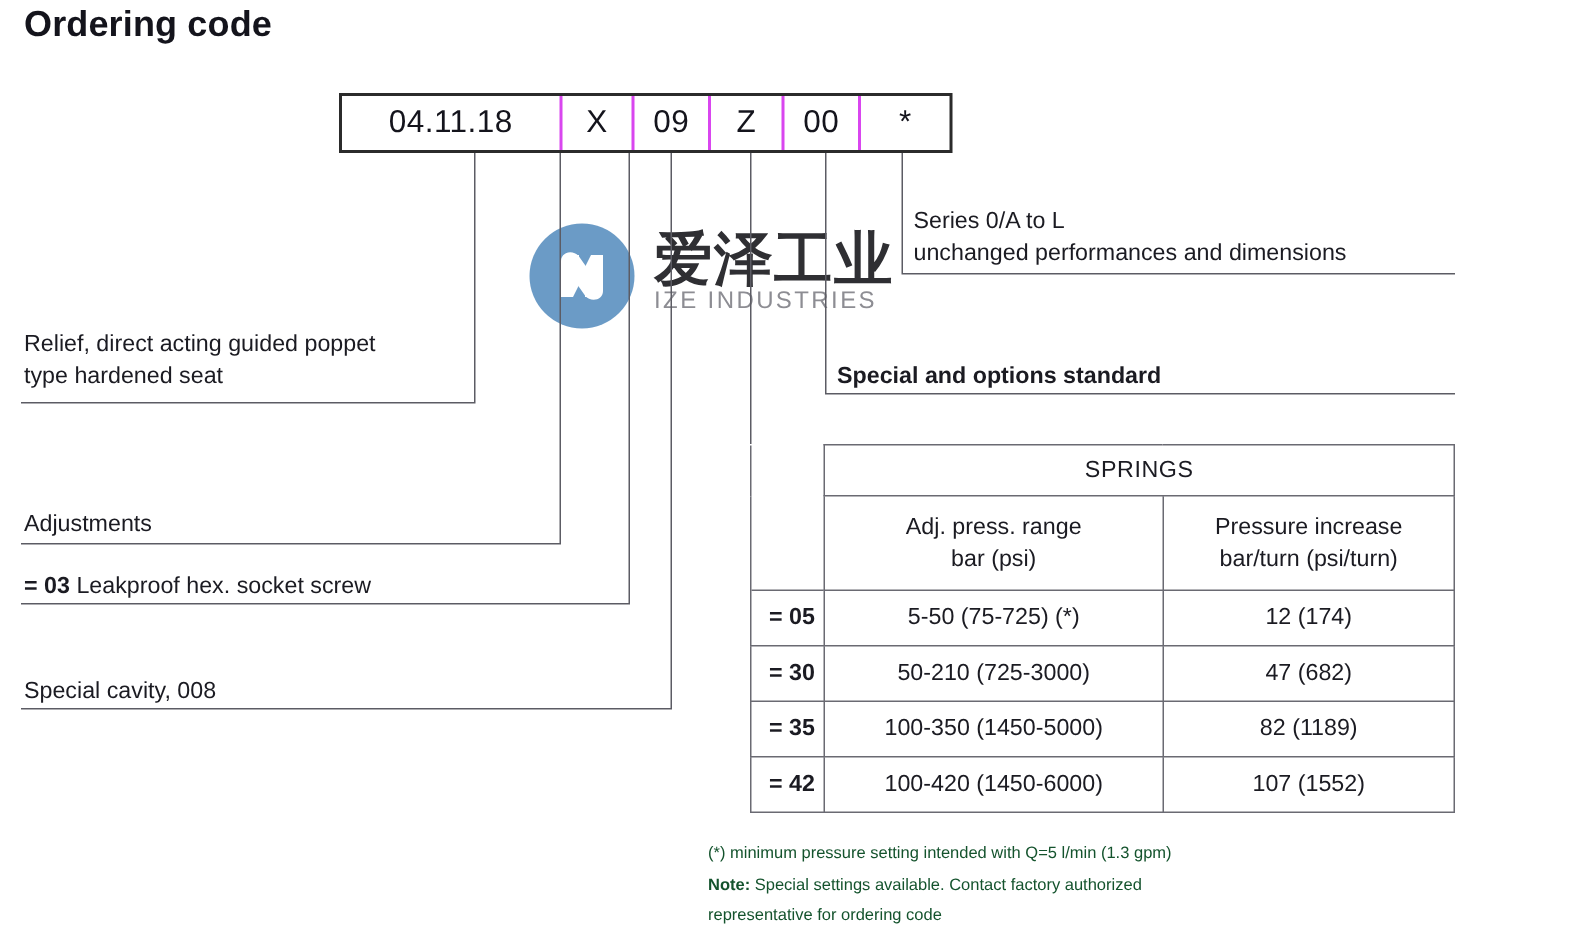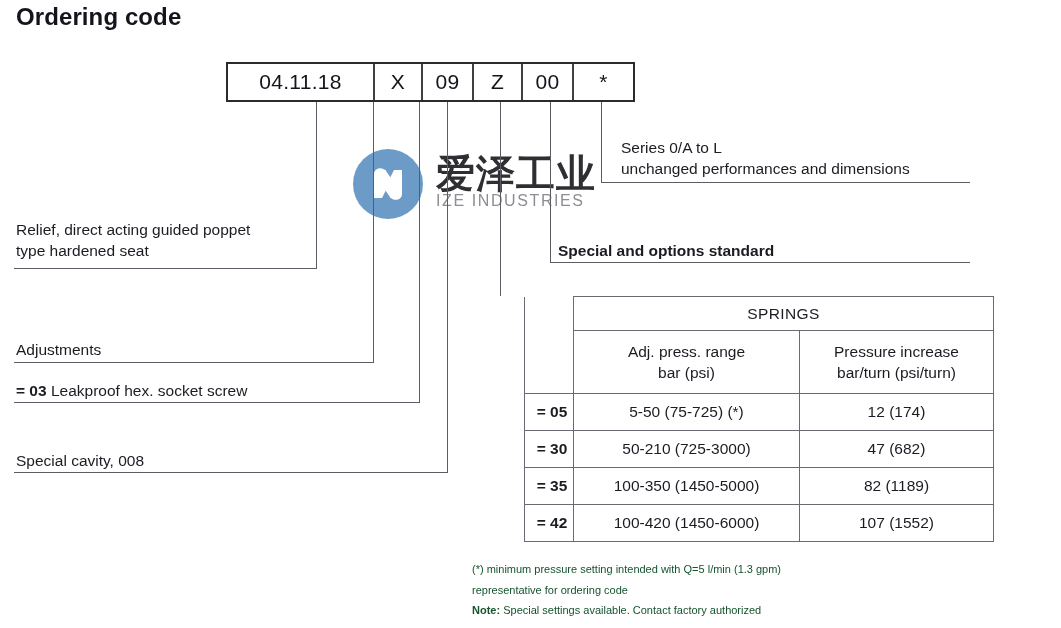--- a/index.html
+++ b/index.html
@@ -42,7 +42,7 @@
     background: #fff;
   }
   .code-cell {
-    border-right: 2px solid #404040;
+    border-right: 2px solid #d946ef;
     box-sizing: border-box;
     display: flex;
     align-items: center;

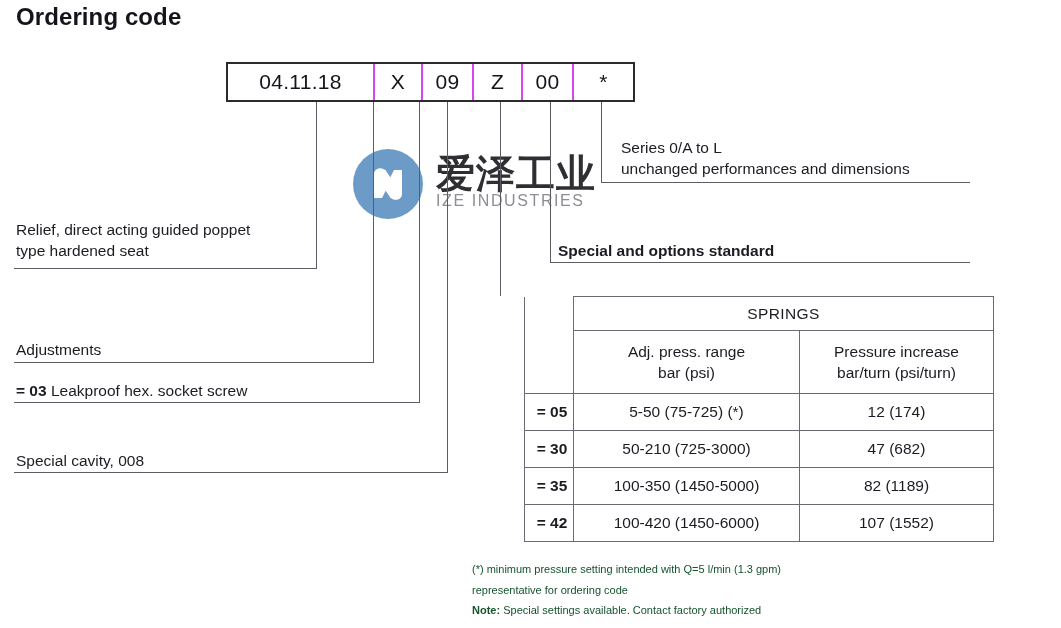--- a/index.html
+++ b/index.html
@@ -224,7 +224,7 @@
 
   <div class="lbl" style="left:16px; top:450px;">Special cavity, 008</div>
 
-  <div class="lbl" style="left:609px; top:137px;margin-left:12px;">
+  <div class="lbl" style="left:609px; top:137px;">
     <div>Series 0/A to L</div>
     <div>unchanged performances and dimensions</div>
   </div>

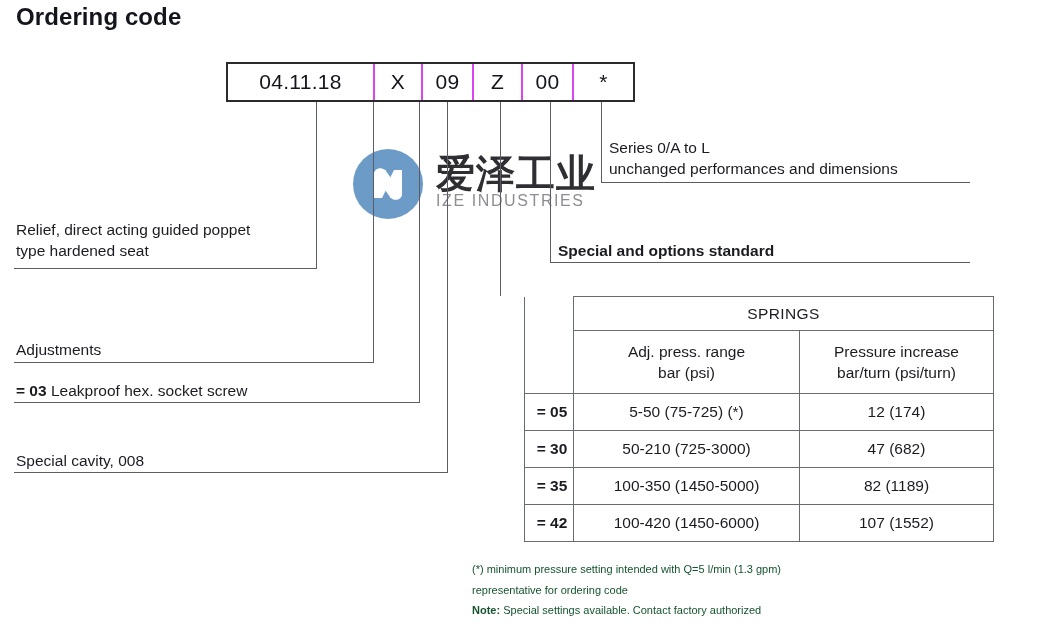--- a/index.html
+++ b/index.html
@@ -85,7 +85,7 @@
   
   .springs {
     position: absolute;
-    left: 524px;
+    left: 500px;
     top: 296px;
     width: 470px;
     border-collapse: collapse;

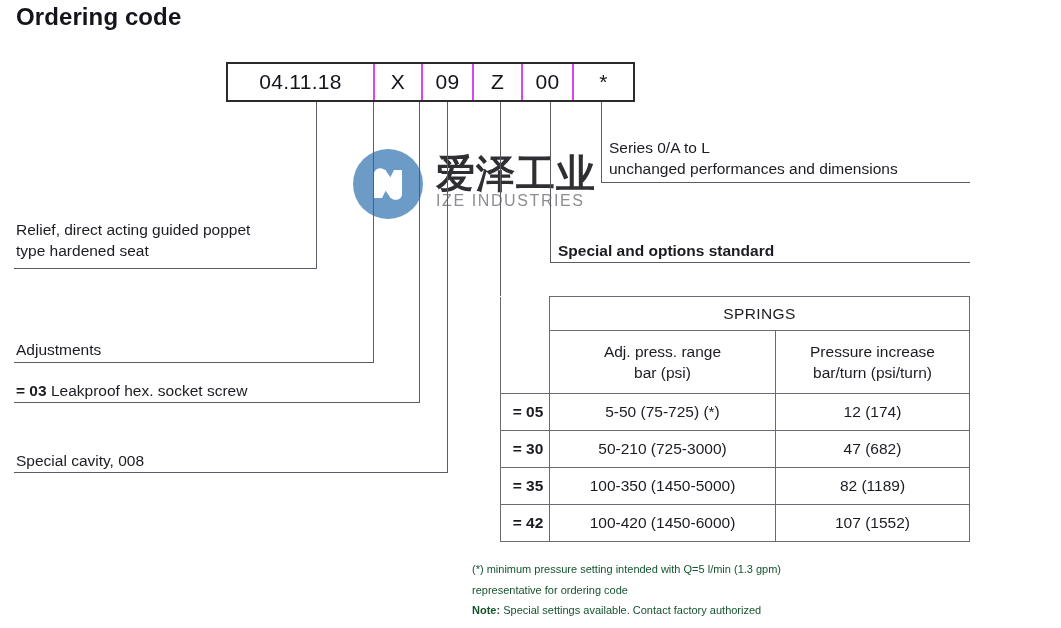--- a/index.html
+++ b/index.html
@@ -273,8 +273,8 @@
 
   <div class="footnotes">
     <div>(*) minimum pressure setting intended with Q=5 l/min (1.3 gpm)</div>
+    <div><span class="b">Note:</span> <span>Special settings available. Contact factory authorized</span></div>
     <div>representative for ordering code</div>
-    <div><span class="b">Note:</span> <span>Special settings available. Contact factory authorized</span></div>
   </div>
 
 </div>

